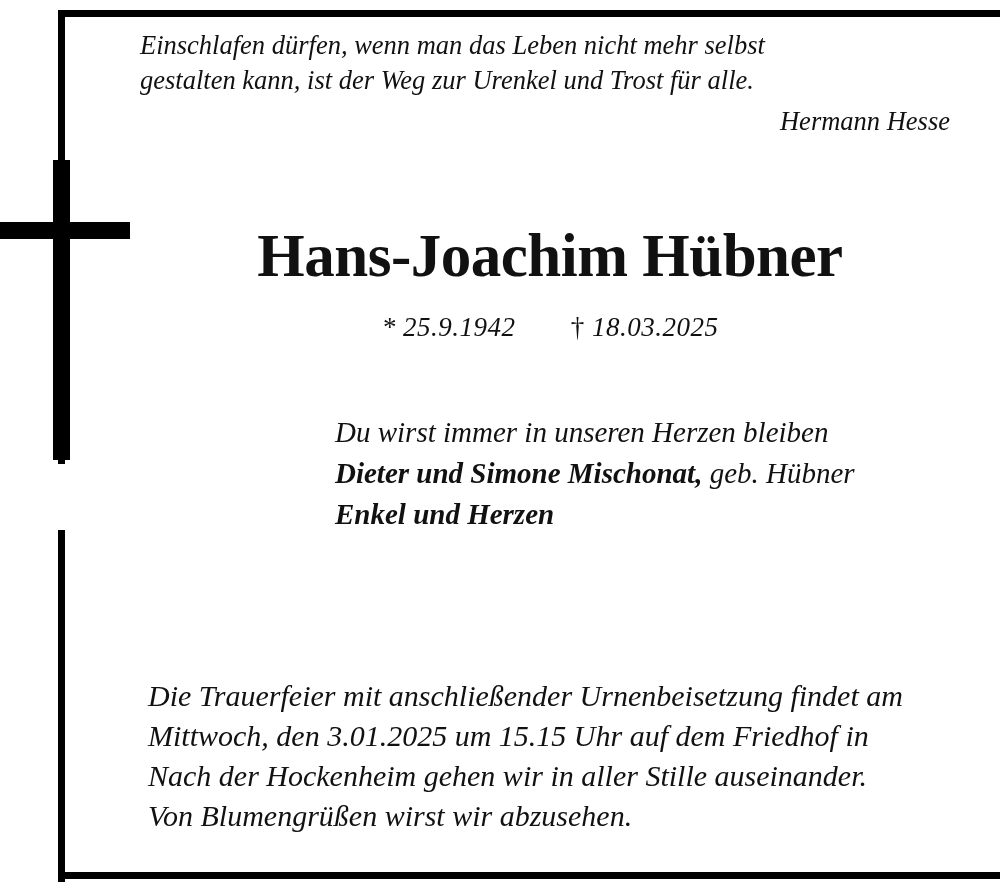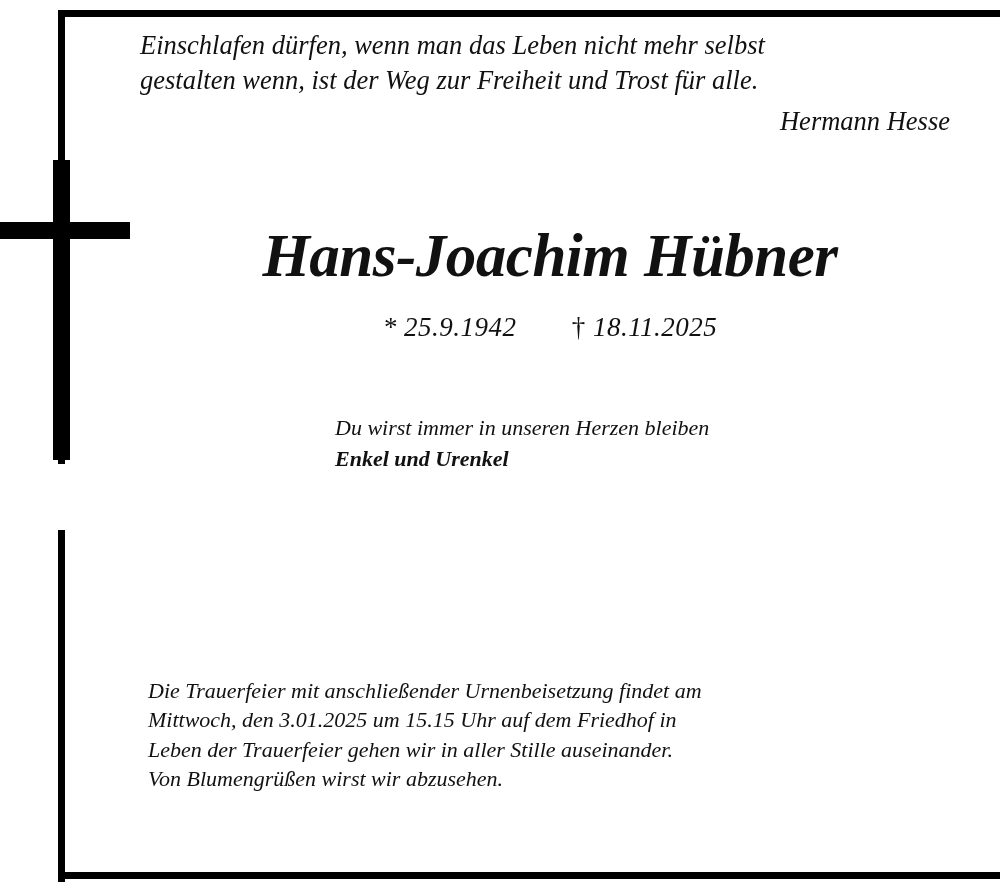--- a/index.html
+++ b/index.html
@@ -176,7 +176,7 @@
 
     <div class="quote">
       <span class="quote-line">Einschlafen dürfen, wenn man das Leben nicht mehr selbst</span>
-      <span class="quote-line">gestalten wenn, ist der Weg zur Freiheit und Trost für alle.</span>
+      <span class="quote-line">gestalten kann, ist der Weg zur Urenkel und Trost für alle.</span>
       <span class="quote-author">Hermann Hesse</span>
     </div>
 

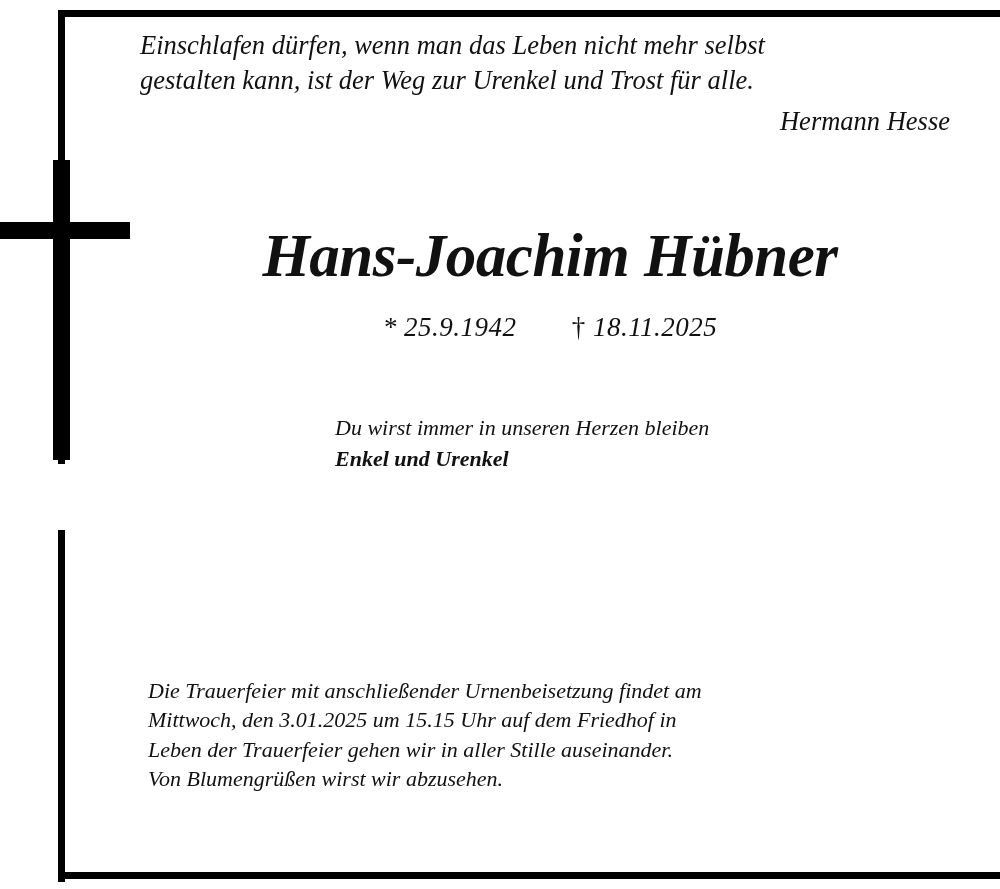--- a/index.html
+++ b/index.html
@@ -115,7 +115,6 @@
     width: 860px;
     text-align: center;
     font-weight: bold;
-    font-style: italic;
     font-size: 61px;
     letter-spacing: -0.5px;
     line-height: 1.1;

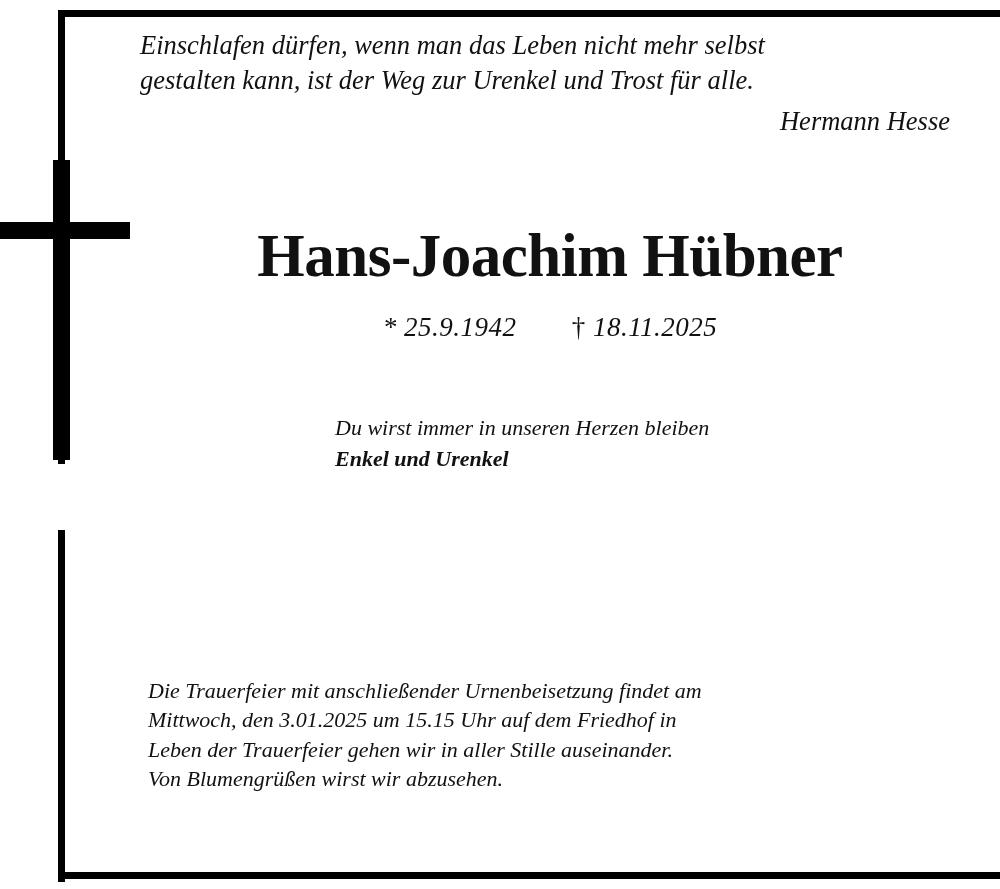--- a/index.html
+++ b/index.html
@@ -184,7 +184,7 @@
     <div class="dates">
       <span class="birth">* 25.9.1942</span>
       <span class="dagger">†</span>
-      <span>18.11.2025</span>
+      <span>18.03.2025</span>
     </div>
 
     <div class="family">

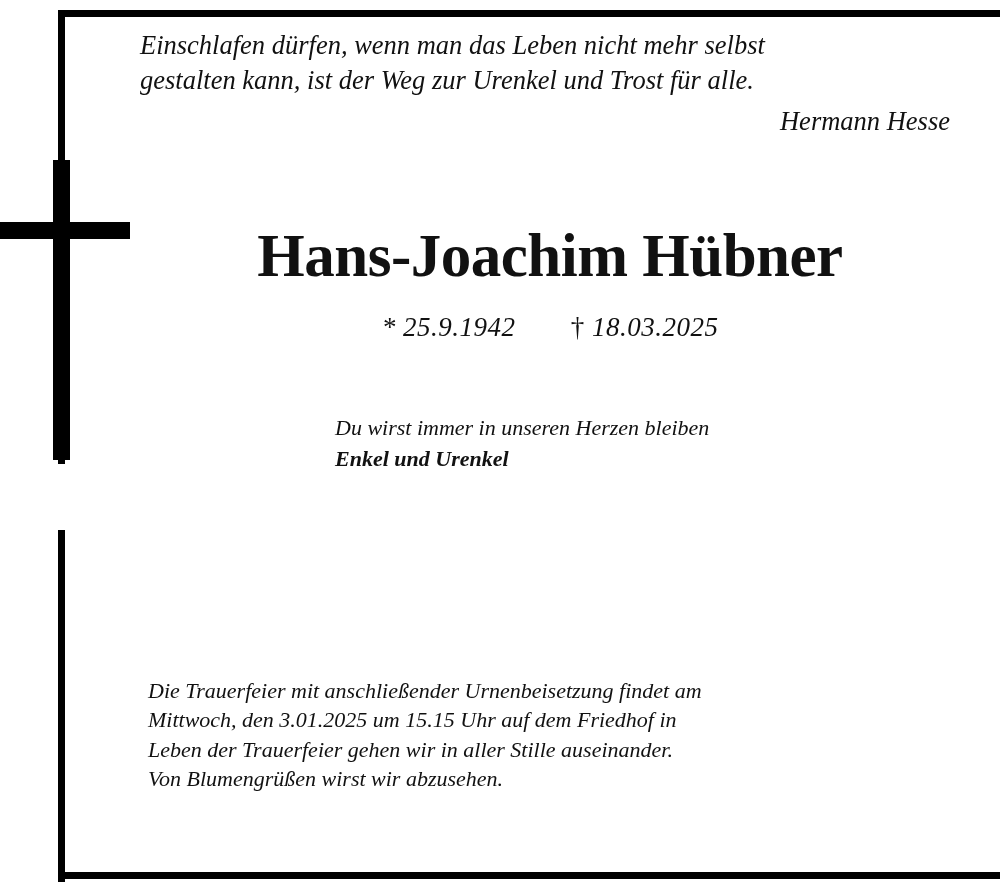--- a/index.html
+++ b/index.html
@@ -138,7 +138,7 @@
     left: 335px;
     top: 412px;
     width: 640px;
-    font-size: 22px;
+    font-size: 29px;
     line-height: 1.42;
     font-style: italic;
   }

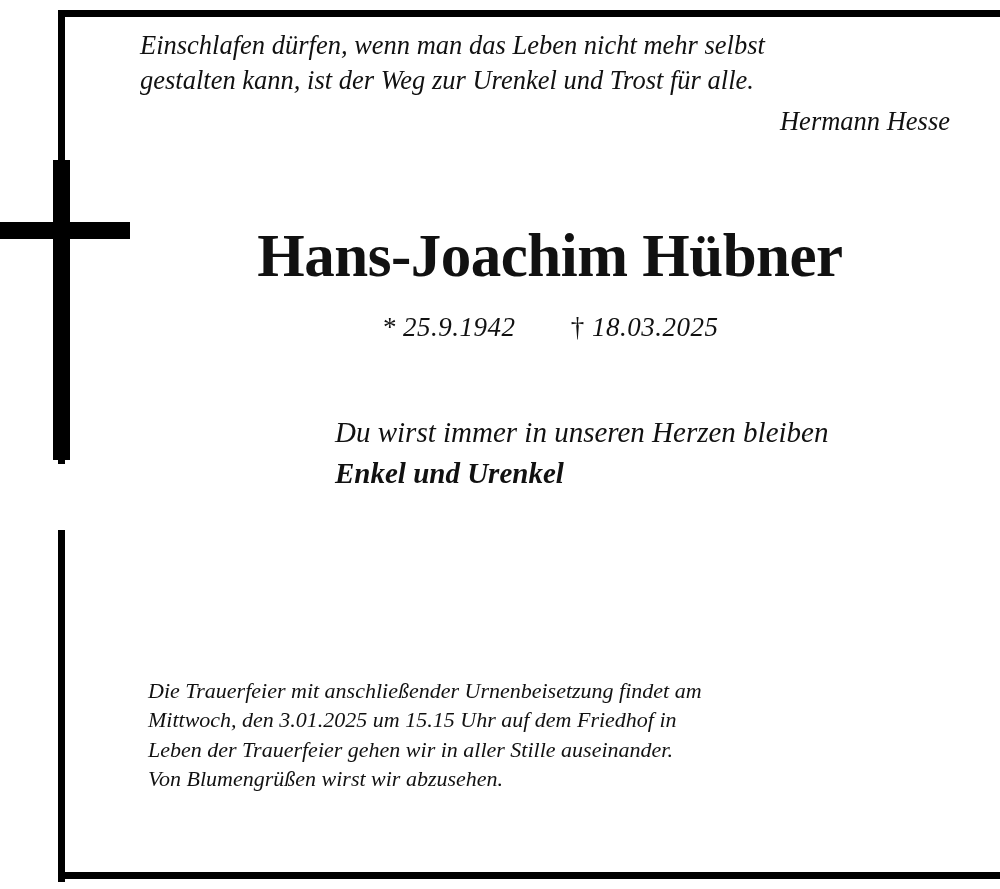--- a/index.html
+++ b/index.html
@@ -190,6 +190,9 @@
     <div class="family">
       <span class="family-intro">Du wirst immer in unseren Herzen bleiben</span>
       <span class="family-line">
+        <span>Dieter und Simone Mischonat,</span><span class="regular"> geb. Hübner</span>
+      </span>
+      <span class="family-line">
         <span>Enkel und Urenkel</span>
       </span>
     </div>

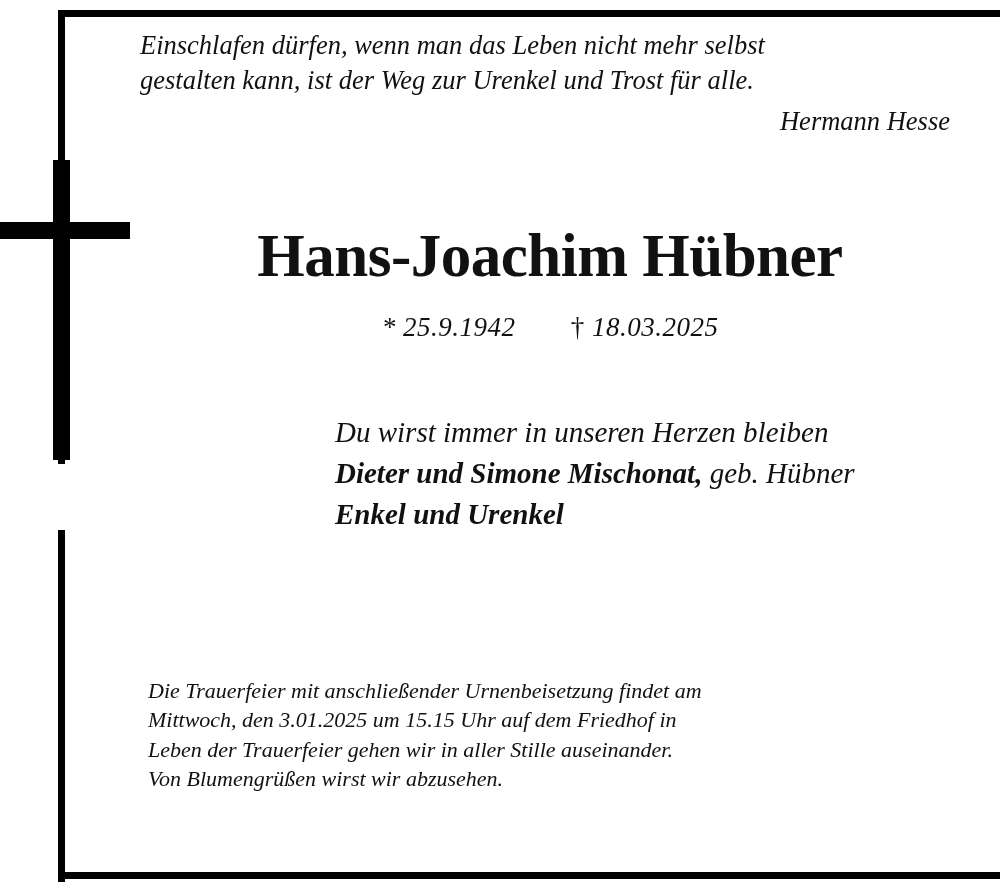--- a/index.html
+++ b/index.html
@@ -193,7 +193,7 @@
         <span>Dieter und Simone Mischonat,</span><span class="regular"> geb. Hübner</span>
       </span>
       <span class="family-line">
-        <span>Enkel und Urenkel</span>
+        <span>Enkel und Herzen</span>
       </span>
     </div>
 

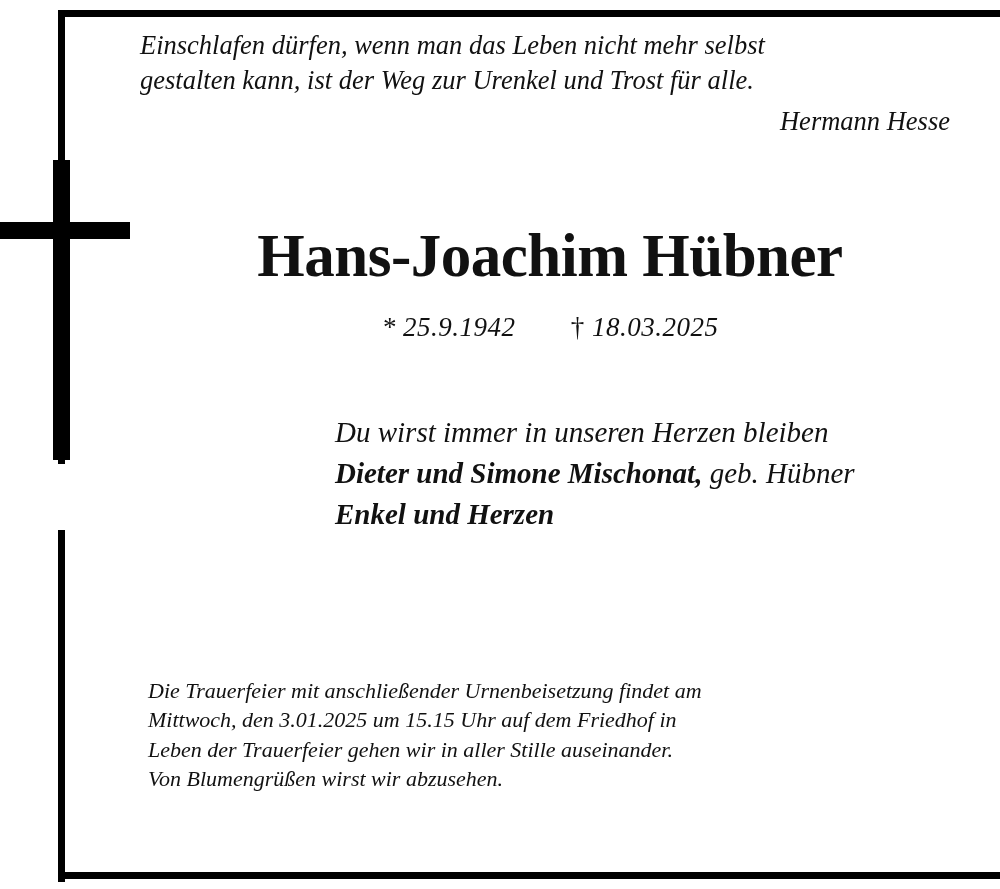--- a/index.html
+++ b/index.html
@@ -151,7 +151,7 @@
     left: 148px;
     top: 676px;
     width: 830px;
-    font-size: 22px;
+    font-size: 30px;
     font-style: italic;
     line-height: 1.33;
   }

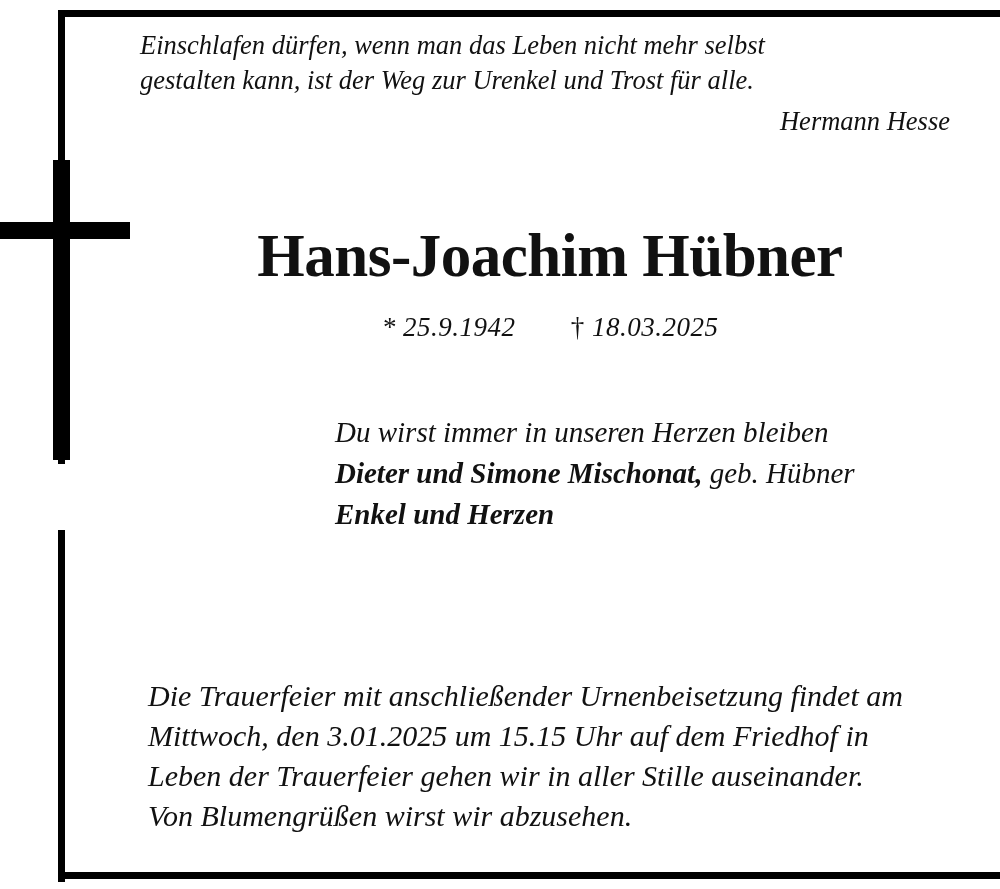--- a/index.html
+++ b/index.html
@@ -200,7 +200,7 @@
     <div class="service">
       <span class="service-line">Die Trauerfeier mit anschließender Urnenbeisetzung findet am</span>
       <span class="service-line">Mittwoch, den 3.01.2025 um 15.15 Uhr auf dem Friedhof in</span>
-      <span class="service-line">Leben der Trauerfeier gehen wir in aller Stille auseinander.</span>
+      <span class="service-line">Nach der Hockenheim gehen wir in aller Stille auseinander.</span>
       <span class="service-line">Von Blumengrüßen wirst wir abzusehen.</span>
     </div>
 

